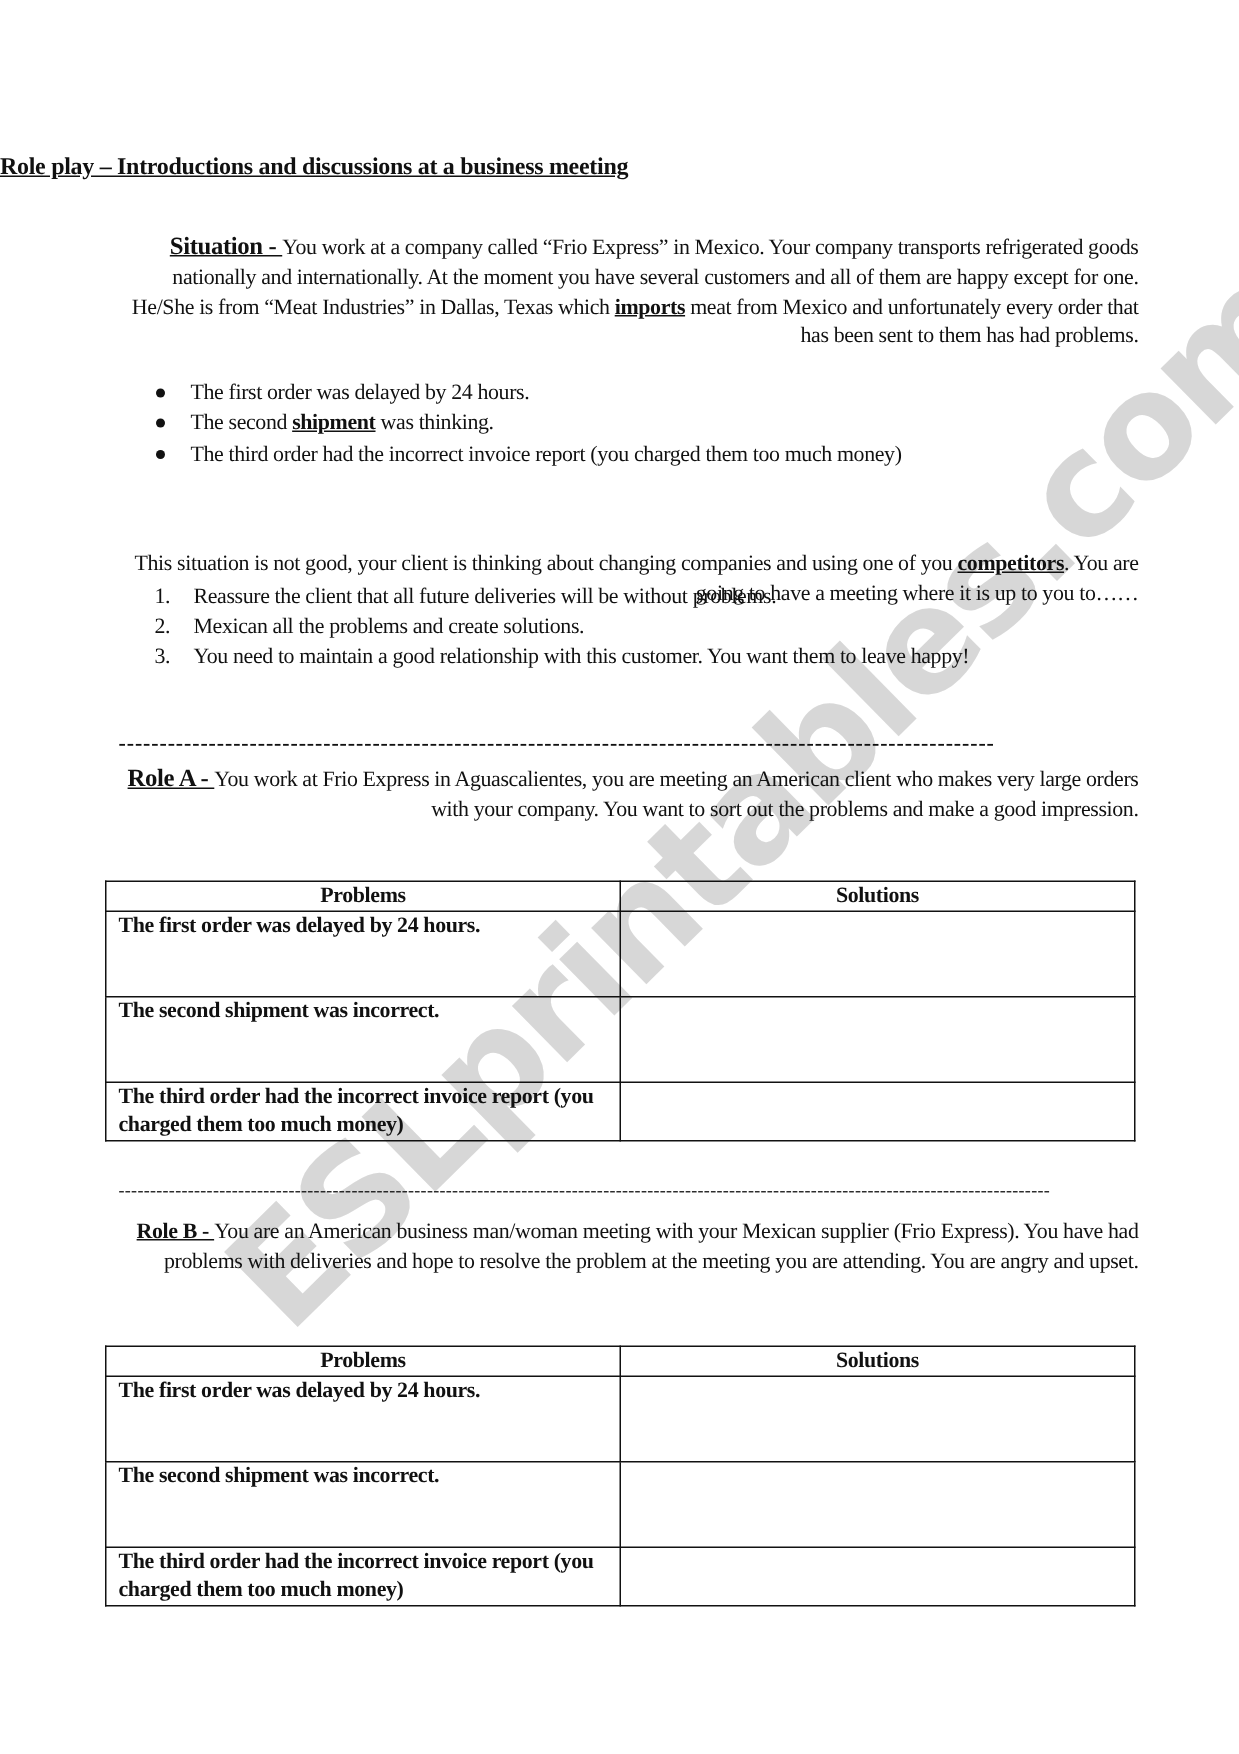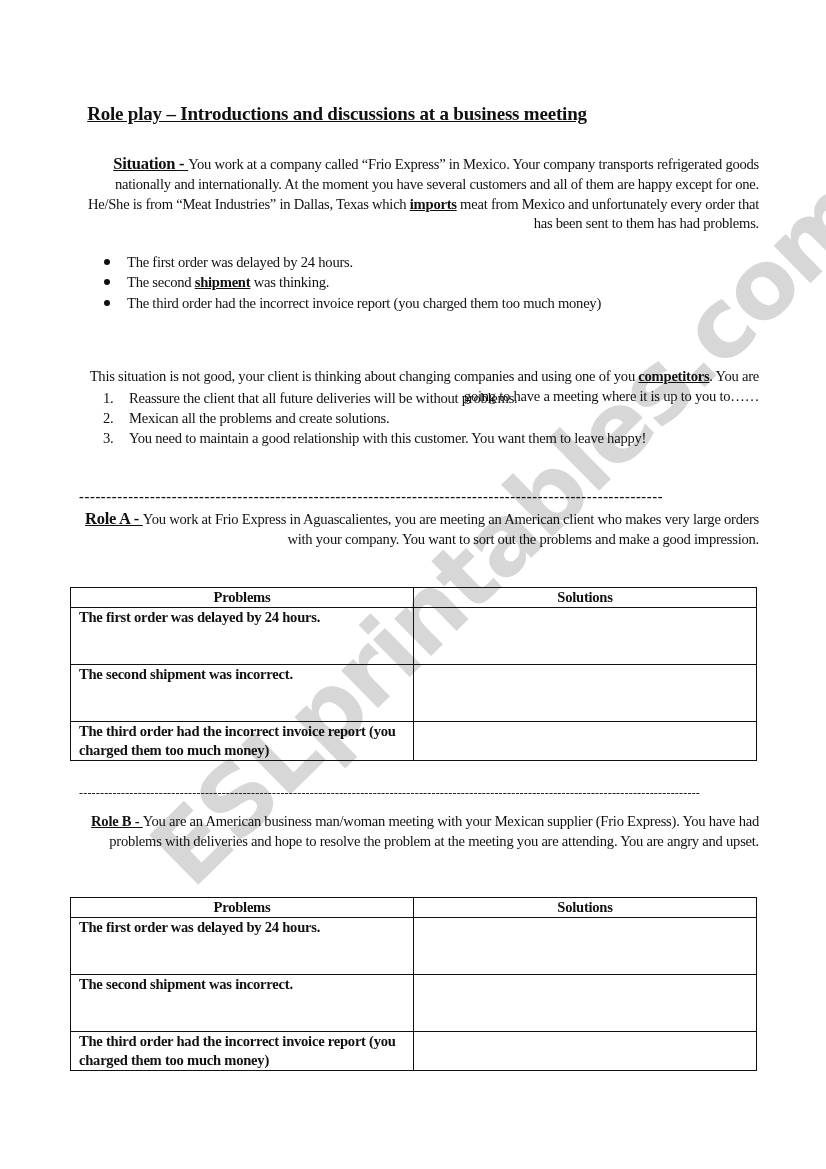--- a/index.html
+++ b/index.html
@@ -10,8 +10,8 @@
     }
     .abs { position: absolute; }
     .title {
-      left: 0; width: 674px; top: 103px; text-align: center;
-      font-size: 19px; font-weight: bold; text-decoration: underline;
+      left: 0; width: 674px; top: 103px; 
+      font-size: 16px; font-weight: bold; text-decoration: underline;
       letter-spacing: -0.2px;
     }
     .para {

